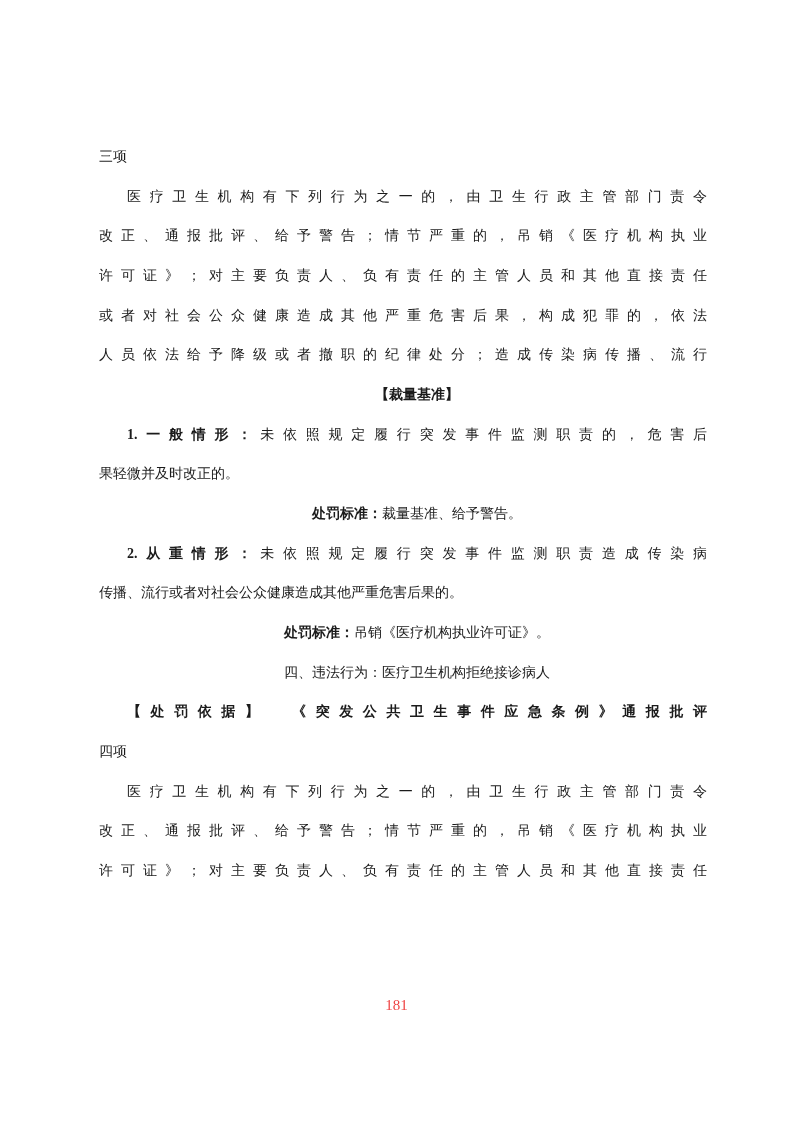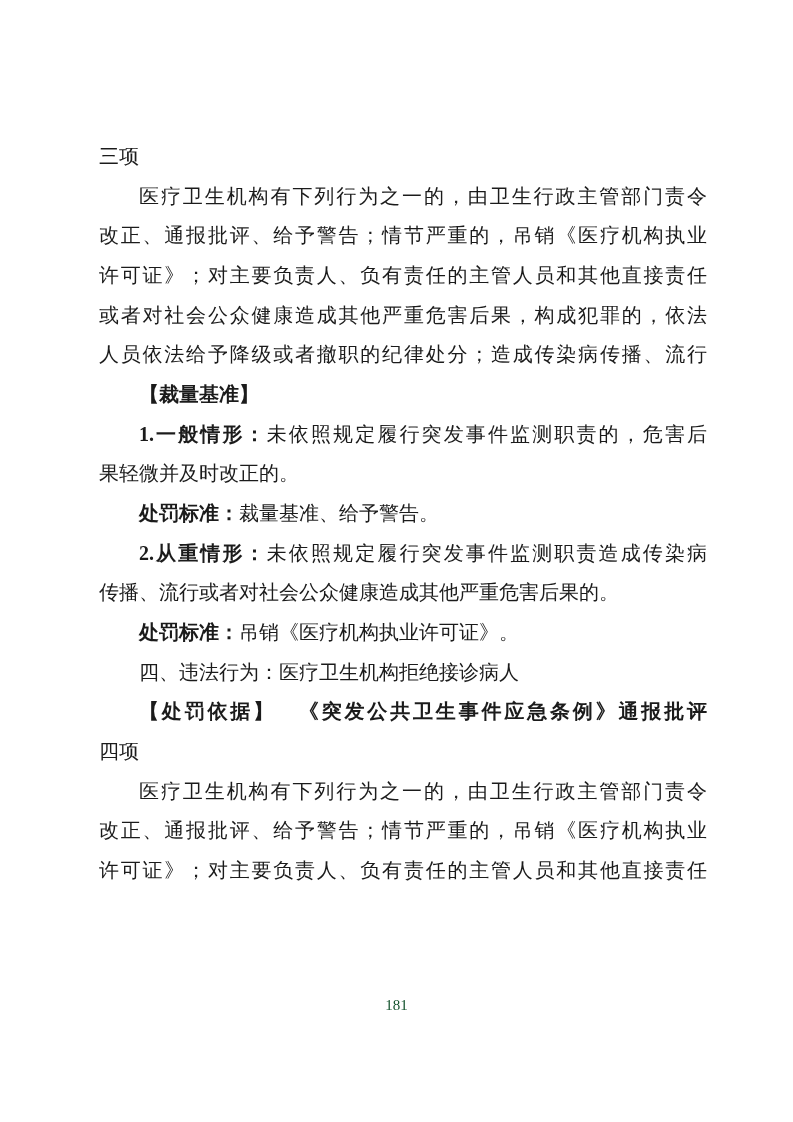--- a/index.html
+++ b/index.html
@@ -24,7 +24,7 @@
     left: 99px;
     top: 137px;
     width: 608px;
-    font-size: 20px;
+    font-size: 14px;
     line-height: 39.65px;
     letter-spacing: 0;
   }

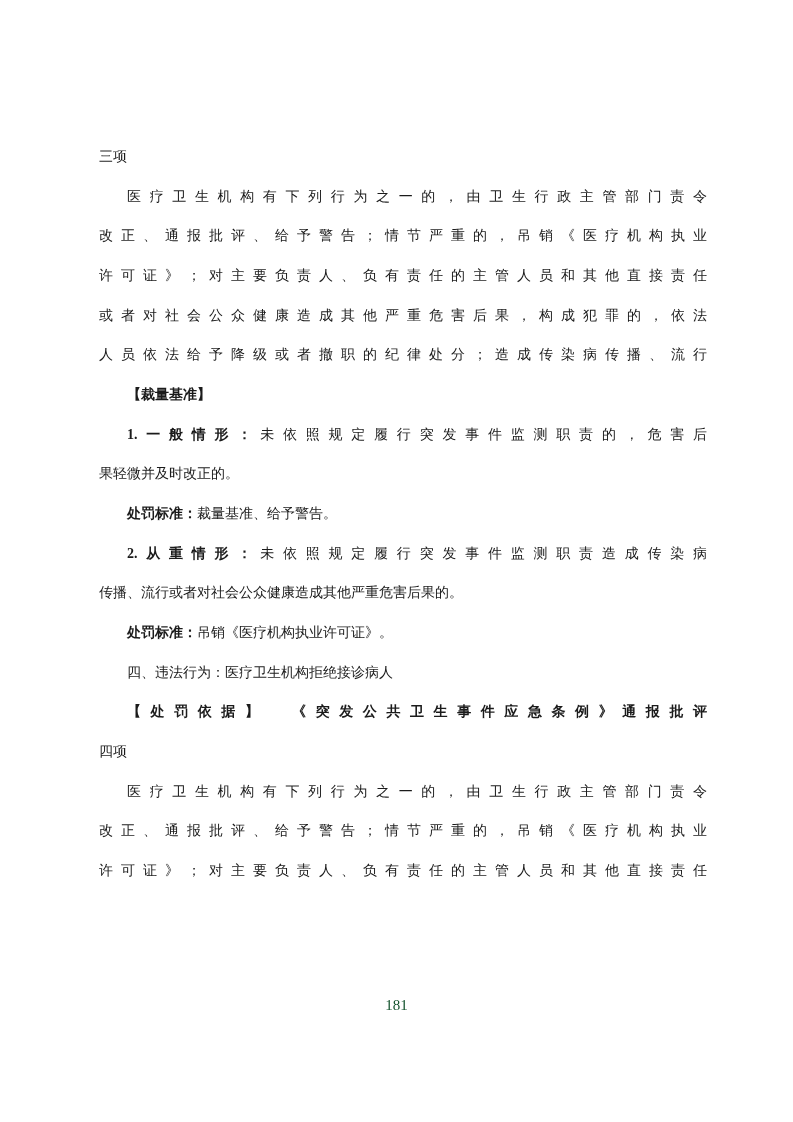--- a/index.html
+++ b/index.html
@@ -34,6 +34,7 @@
   }
   .line.indent {
     padding-left: 2em;
+    text-align: center;
   }
   .line.full {
     text-align: justify;

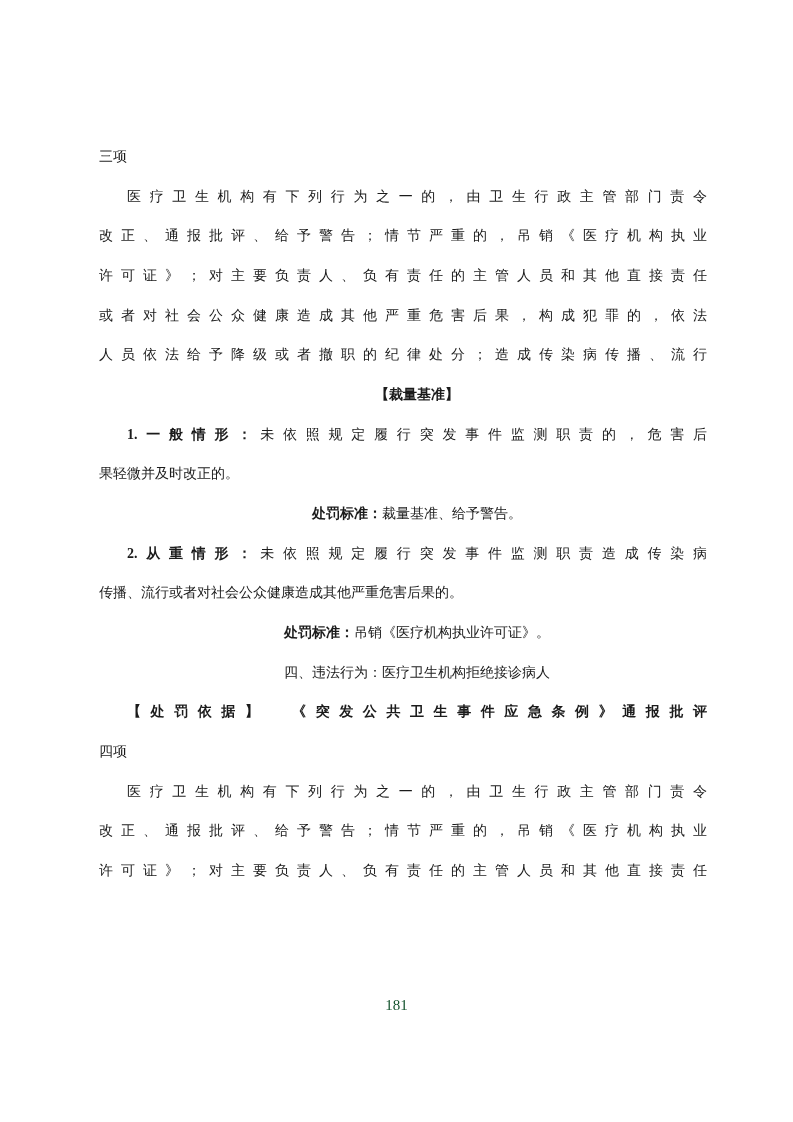--- a/index.html
+++ b/index.html
@@ -50,7 +50,7 @@
     width: 100%;
     text-align: center;
     font-size: 15px;
-    color: #14532d;
+    color: #ef4444;
   }
 </style>
 </head>

